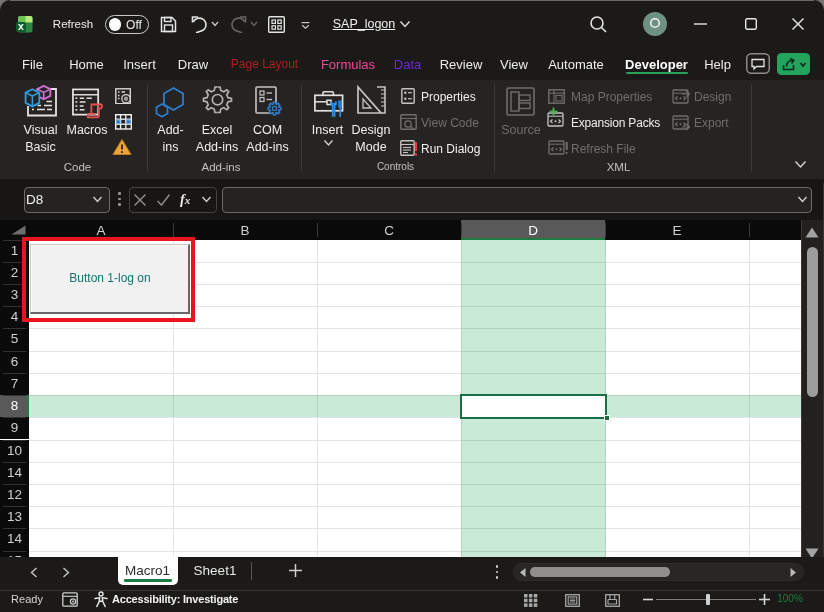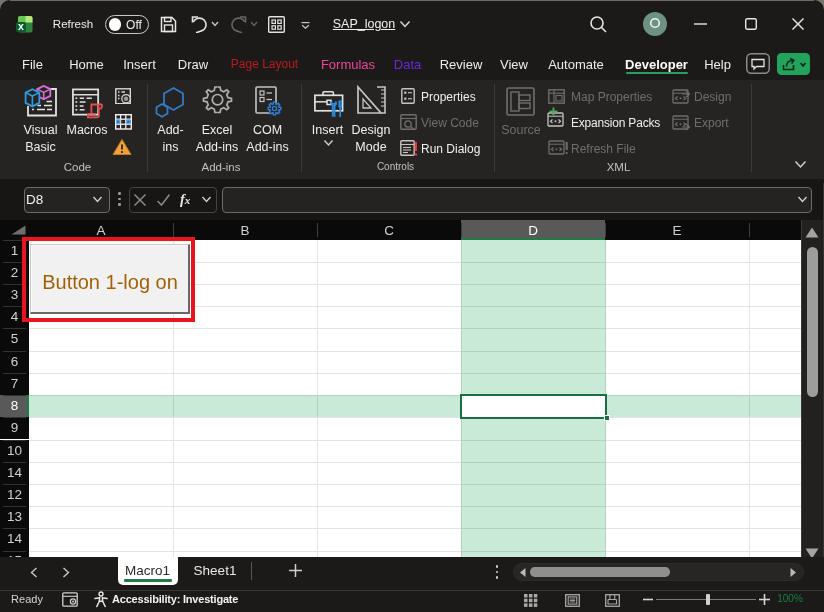--- a/index.html
+++ b/index.html
@@ -387,7 +387,7 @@
 <div class="a" style="left:459.5px;top:393.8px;width:147px;height:25px;background:#ffffff;border:2px solid #1b6e41;"></div>
 <div class="a" style="left:603.5px;top:414.5px;width:6px;height:6px;background:#1b6e41;border:1px solid #fff;"></div>
 <div class="a" style="left:29.5px;top:244px;width:160.5px;height:70px;background:#f1f1f1;border:1px solid #c8c8c8;border-right:2px solid #686868;border-bottom:2px solid #686868;box-shadow:inset 1px 1px 0 #fafafa;"></div>
-<div class="a ct" style="left:110px;top:271.5px;font-size:20px;color:#a16207;font-weight:400;line-height:1;">Button 1-log on</div>
+<div class="a ct" style="left:110px;top:271.5px;font-size:12px;color:#0f766e;font-weight:400;line-height:1;">Button 1-log on</div>
 <div class="a" style="left:21.5px;top:237px;width:173.5px;height:85px;border:4.2px solid #e9141d;"></div>
 <div class="a" style="left:801px;top:220px;width:23px;height:337px;background:#232120;border-left:1px solid #3a3938;"></div>
 <svg class="a" style="left:805px;top:227px;" width="14" height="11" viewBox="0 0 14 11">

